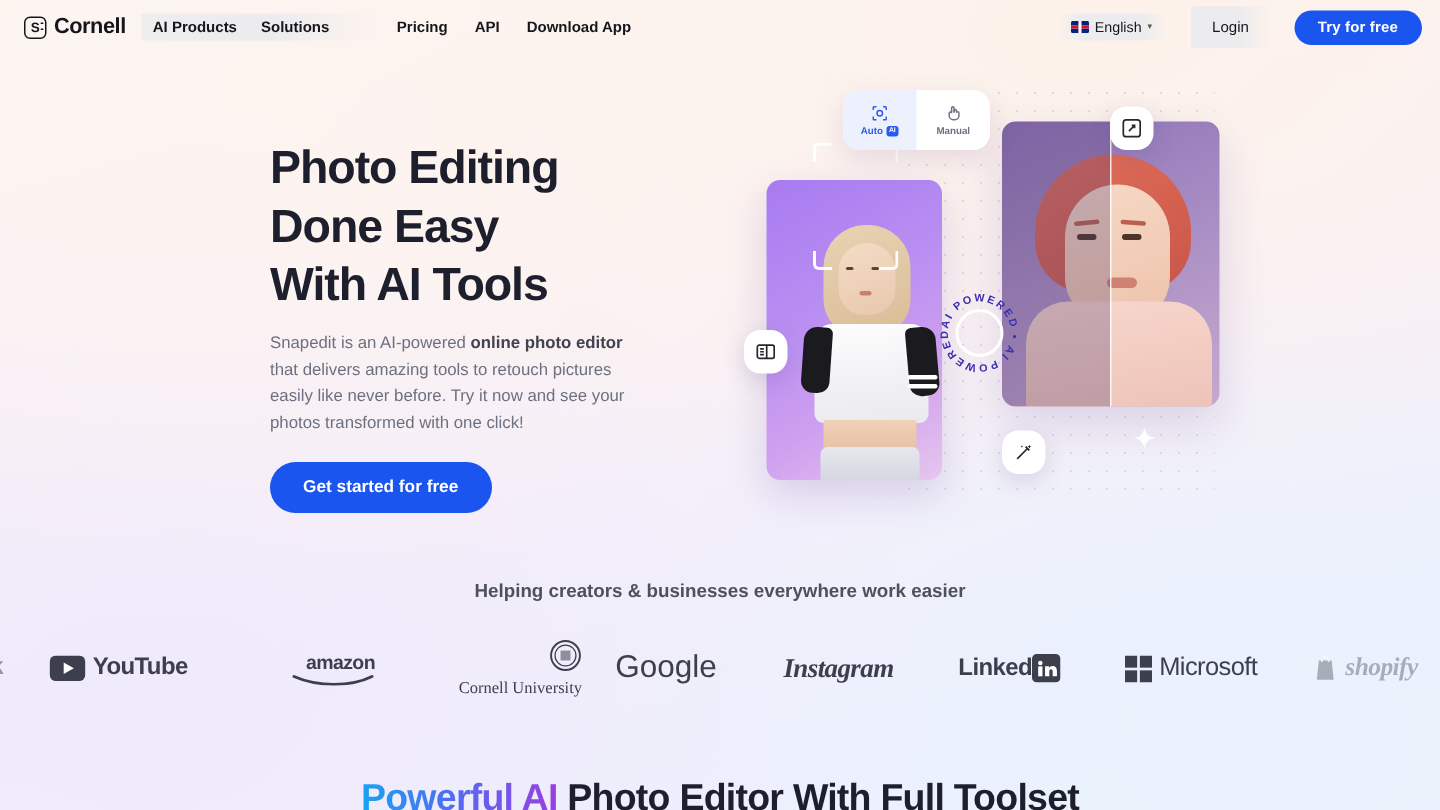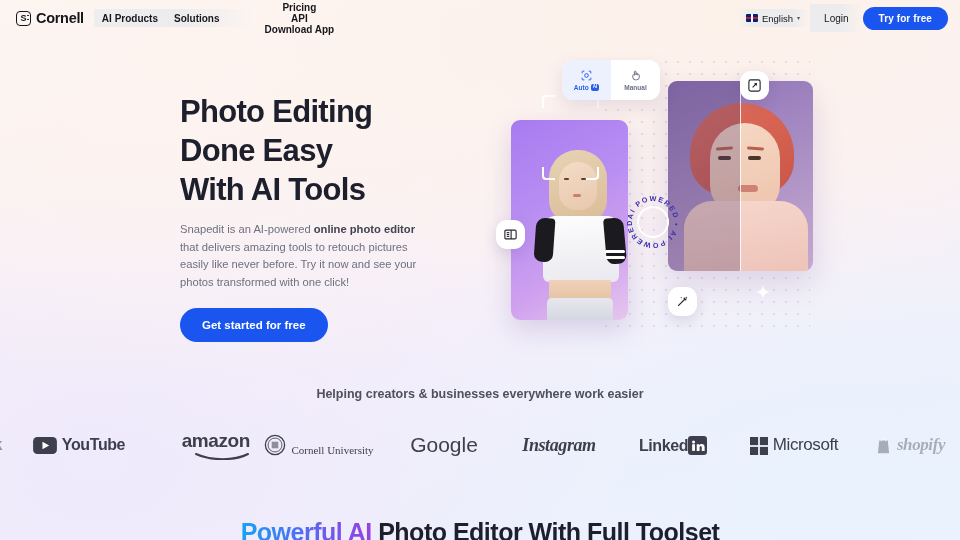--- a/index.html
+++ b/index.html
@@ -53,7 +53,7 @@
     padding:0 8px; white-space:nowrap; cursor:pointer;
   }
   .nav-item.plain { font-weight:bold; }
-  .nav-rest { display:flex; align-items:center; margin-left:2px;flex-direction:column; }
+  .nav-rest { display:flex; align-items:center; margin-left:2px; }
   .nav-rest .nav-item { padding:0 9px; }
 
   .hdr-right { margin-left:auto; display:flex; align-items:center; padding-right:12px; gap:0; }

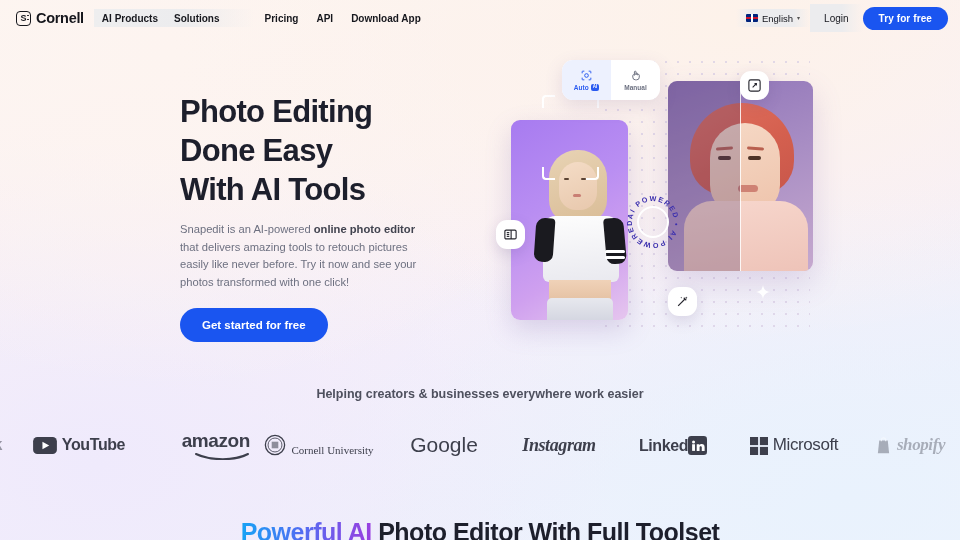--- a/index.html
+++ b/index.html
@@ -56,7 +56,7 @@
   .nav-rest { display:flex; align-items:center; margin-left:2px; }
   .nav-rest .nav-item { padding:0 9px; }
 
-  .hdr-right { margin-left:auto; display:flex; align-items:center; padding-right:12px; gap:0; }
+  .hdr-right { margin-left:auto; display:flex; align-items:center; padding-right:12px; gap:16px; }
   .lang {
     display:flex; align-items:center; gap:4px;
     background:linear-gradient(90deg,rgba(236,236,238,0) 0%, #ececee 22%, #ececee 78%, rgba(236,236,238,0) 100%);

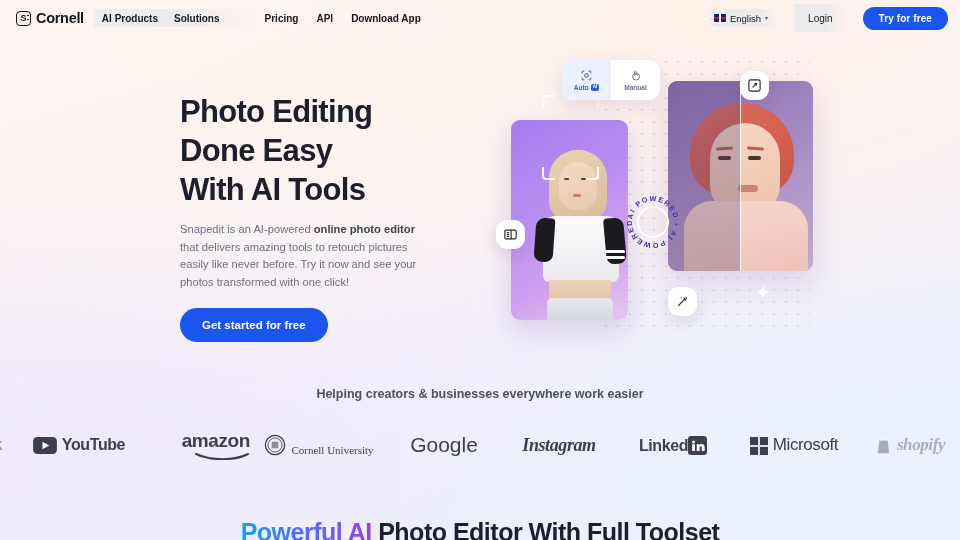--- a/index.html
+++ b/index.html
@@ -441,7 +441,7 @@
     </div>
 
     <div class="brand" style="width:112px; flex-direction:column; gap:0;">
-      <span class="brand-name" style="font-size:19px;">amazon</span>
+      <span class="brand-name" style="font-size:13px;">amazon</span>
       <svg width="56" height="8" viewBox="0 0 56 8">
         <path d="M2 2 C18 9 40 9 54 2" stroke="#3d3f4c" stroke-width="2" fill="none" stroke-linecap="round"></path>
       </svg>

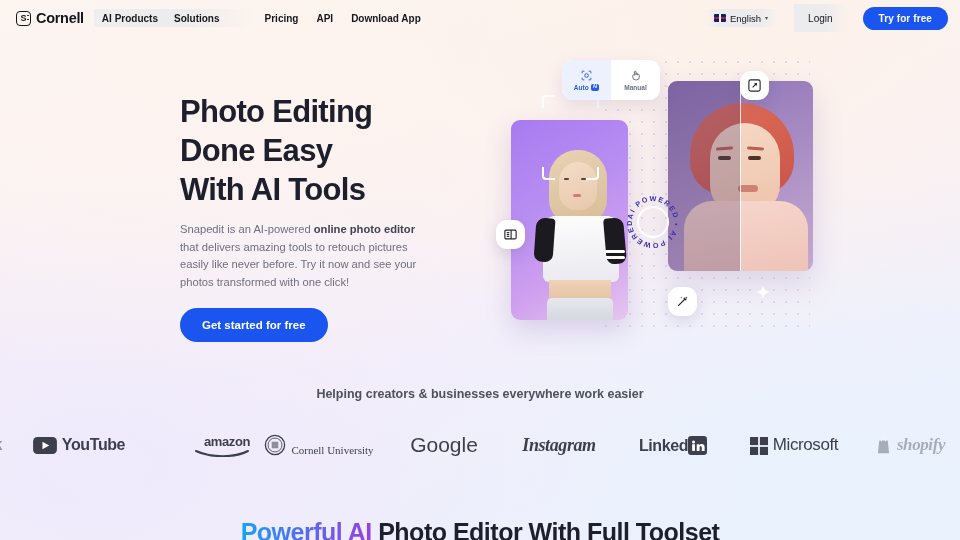--- a/index.html
+++ b/index.html
@@ -447,7 +447,7 @@
       </svg>
     </div>
 
-    <div class="brand" style="width:138px;">
+    <div class="brand" style="width:138px;flex-direction:column;">
       <svg width="22" height="22" viewBox="0 0 24 24">
         <circle cx="12" cy="12" r="10.5" fill="none" stroke="#3d3f4c" stroke-width="1.4"></circle>
         <circle cx="12" cy="12" r="7.6" fill="none" stroke="#3d3f4c" stroke-width="0.9"></circle>

